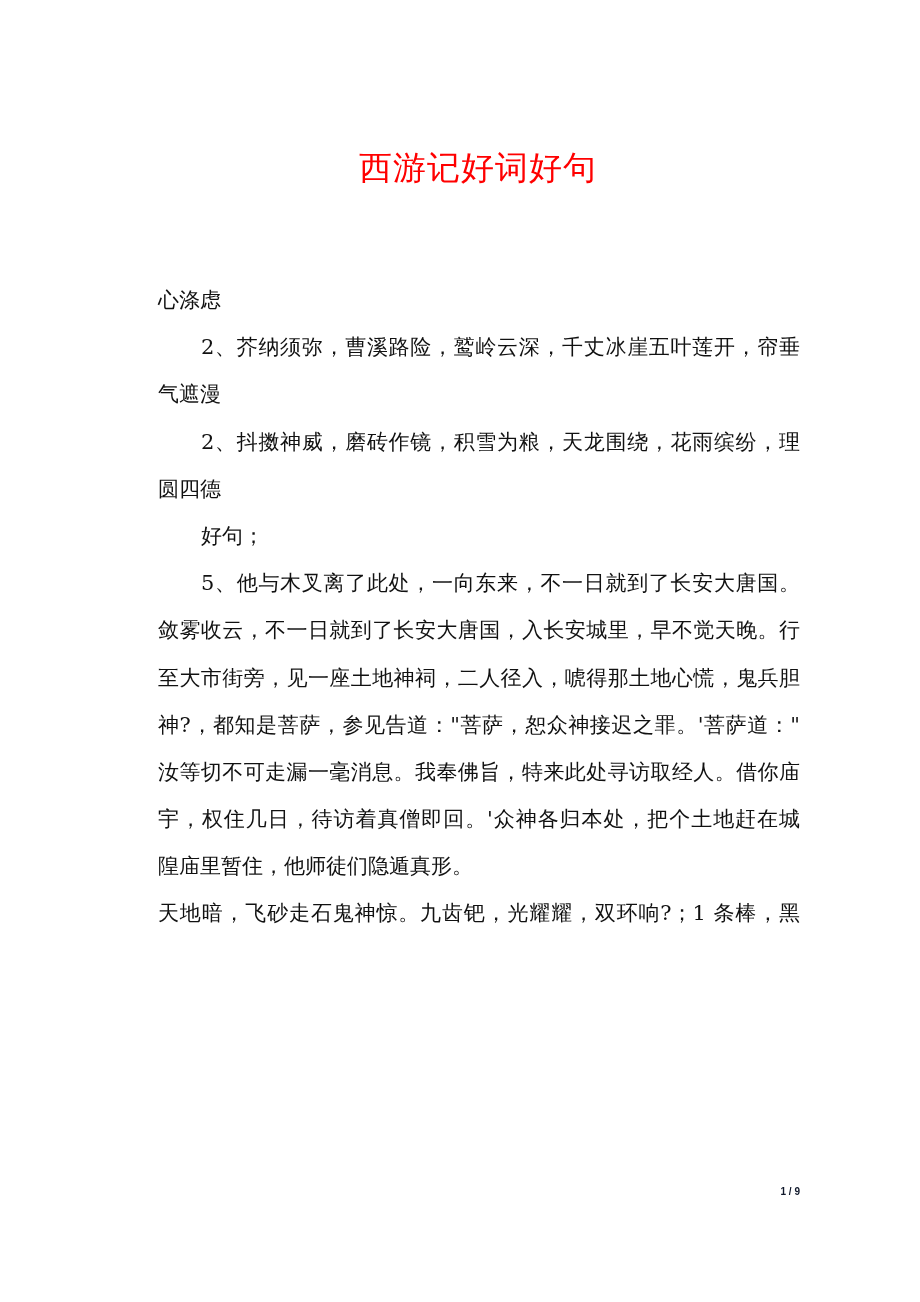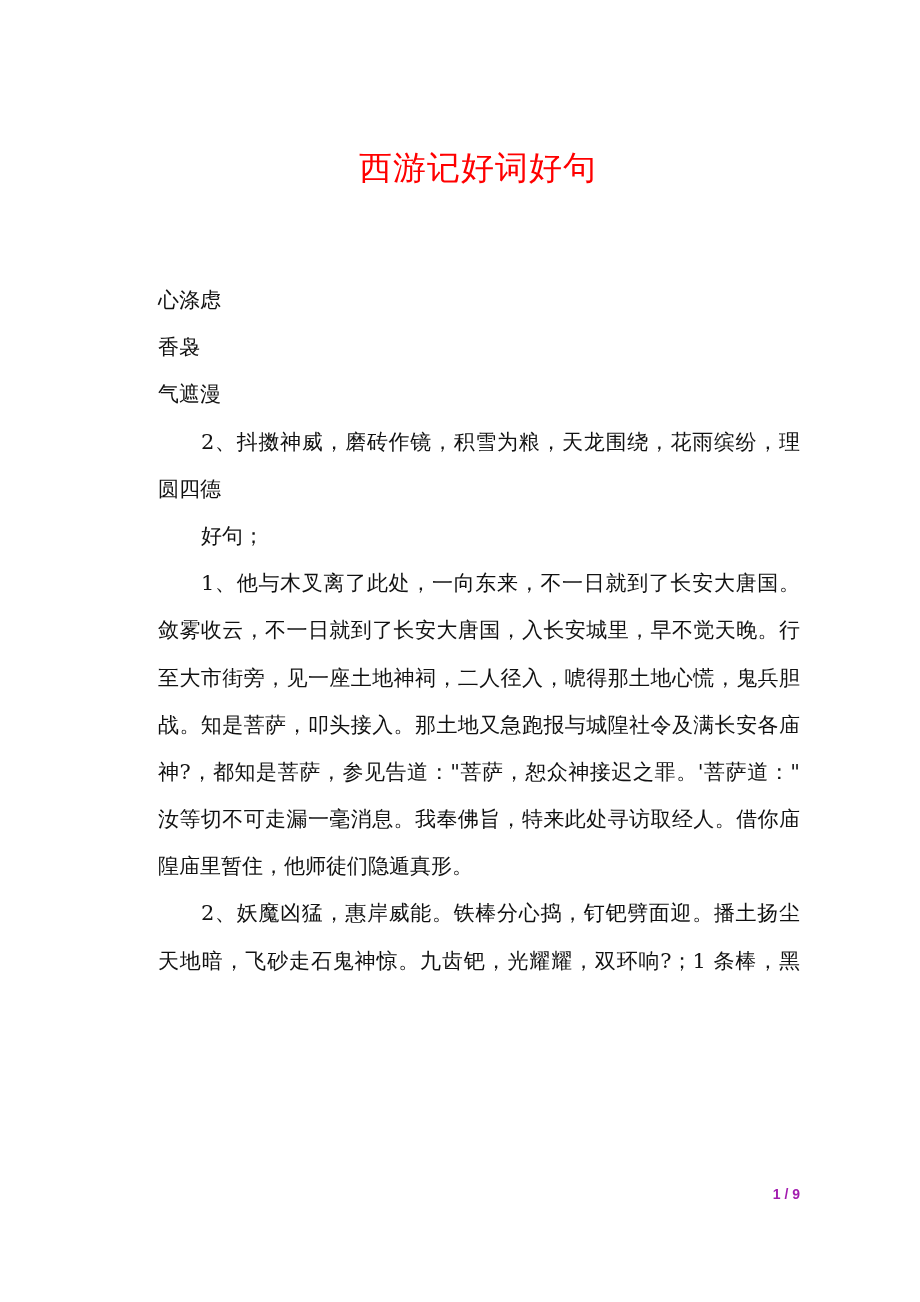--- a/index.html
+++ b/index.html
@@ -71,6 +71,7 @@
 
   <div class="body-text" id="body-text">
       <div class="line">心涤虑</div>
+      <div class="line indent justify">2、芥纳须弥，曹溪路险，鹫岭云深，千丈冰崖五叶莲开，帘垂</div>
       <div class="line">香袅</div>
       <div class="line">气遮漫</div>
       <div class="line indent justify">2、抖擞神威，磨砖作镜，积雪为粮，天龙围绕，花雨缤纷，理</div>

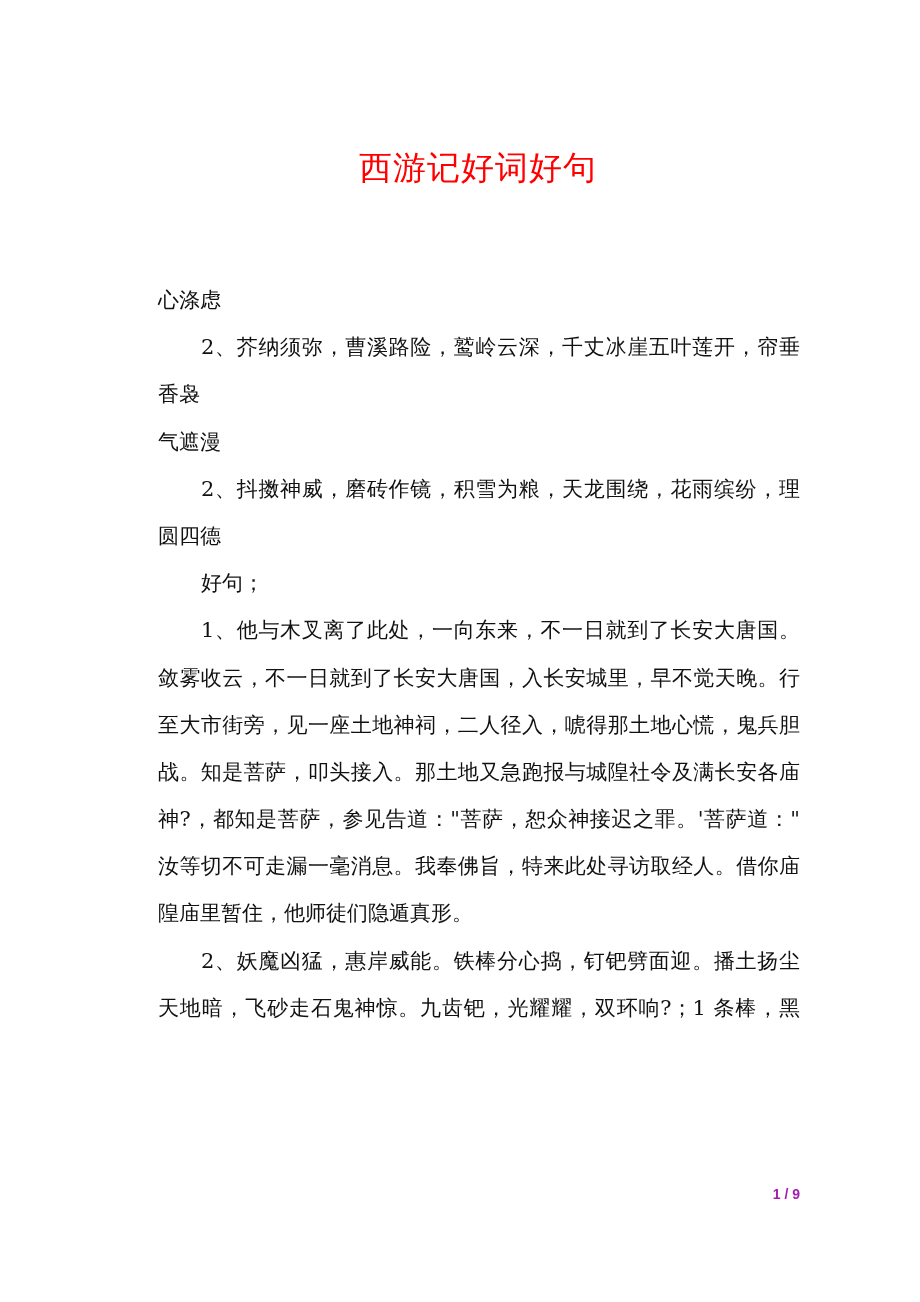--- a/index.html
+++ b/index.html
@@ -72,7 +72,6 @@
   <div class="body-text" id="body-text">
       <div class="line">心涤虑</div>
       <div class="line indent justify">2、芥纳须弥，曹溪路险，鹫岭云深，千丈冰崖五叶莲开，帘垂</div>
-      <div class="line">香袅</div>
       <div class="line">气遮漫</div>
       <div class="line indent justify">2、抖擞神威，磨砖作镜，积雪为粮，天龙围绕，花雨缤纷，理</div>
       <div class="line">圆四德</div>

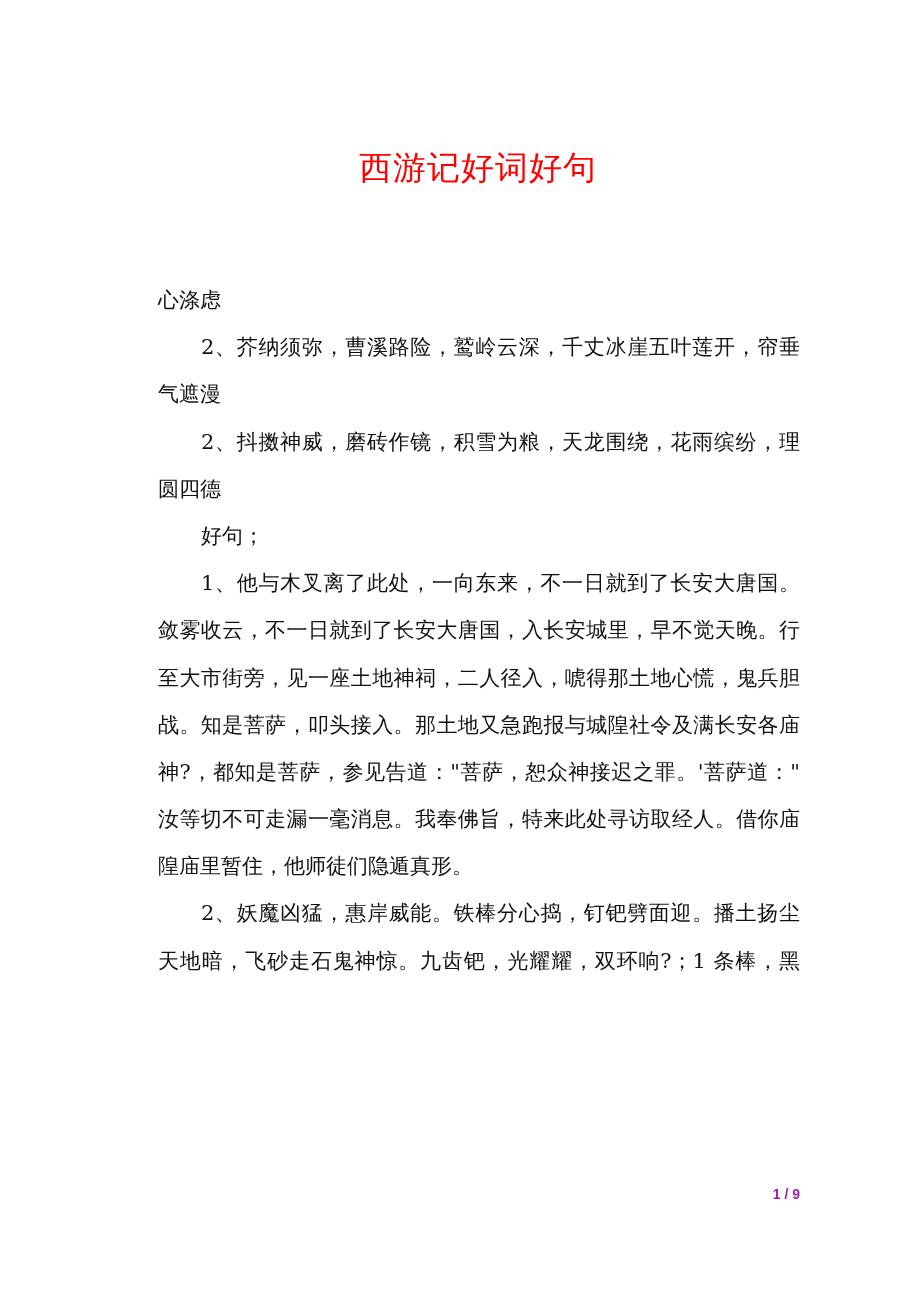--- a/index.html
+++ b/index.html
@@ -76,7 +76,7 @@
       <div class="line indent justify">2、抖擞神威，磨砖作镜，积雪为粮，天龙围绕，花雨缤纷，理</div>
       <div class="line">圆四德</div>
       <div class="line indent">好句；</div>
-      <div class="line indent justify">1、他与木叉离了此处，一向东来，不一日就到了长安大唐国。</div>
+      <div class="line indent justify">5、他与木叉离了此处，一向东来，不一日就到了长安大唐国。</div>
       <div class="line justify">敛雾收云，不一日就到了长安大唐国，入长安城里，早不觉天晚。行</div>
       <div class="line justify">至大市街旁，见一座土地神祠，二人径入，唬得那土地心慌，鬼兵胆</div>
       <div class="line justify">战。知是菩萨，叩头接入。那土地又急跑报与城隍社令及满长安各庙</div>

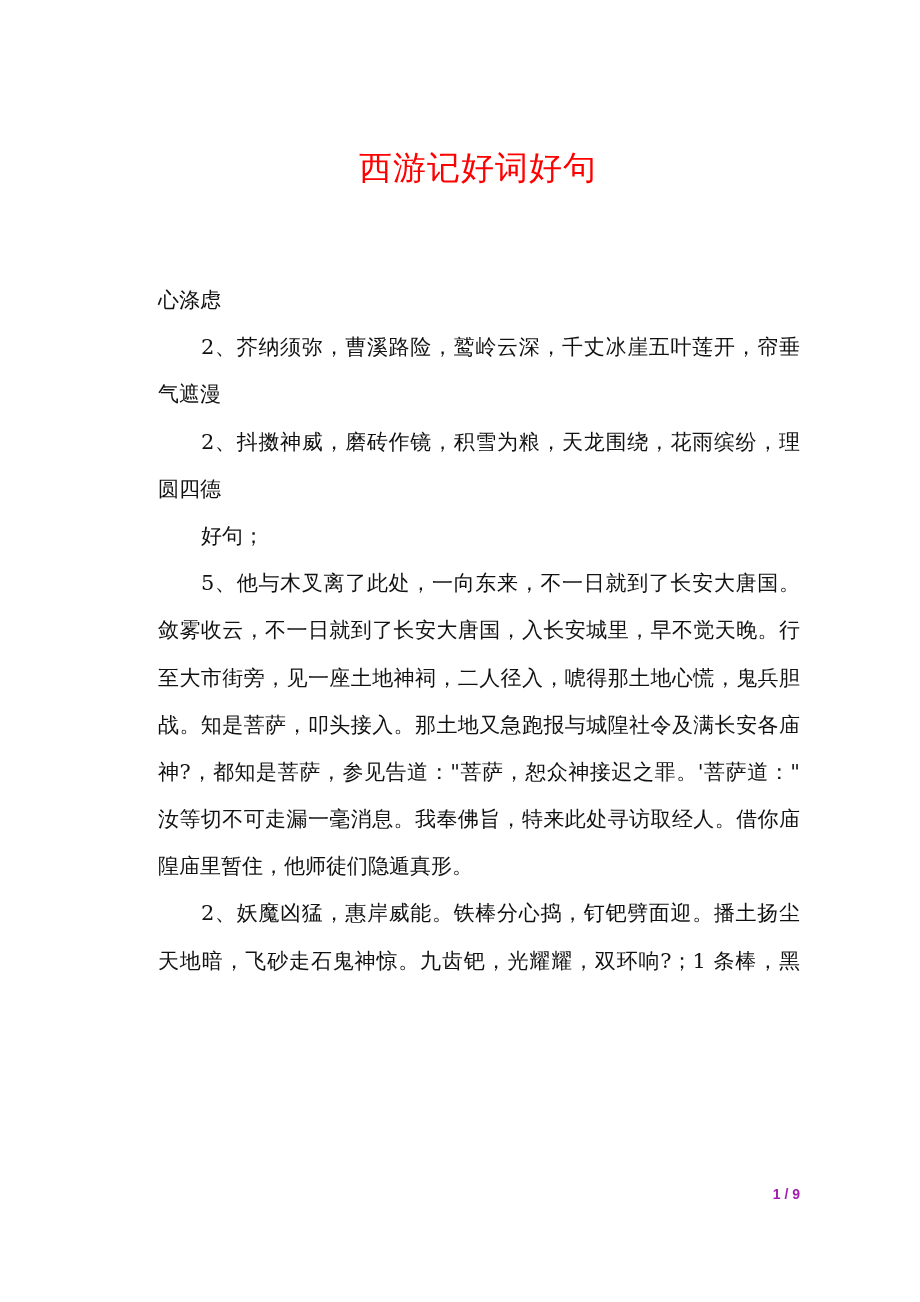--- a/index.html
+++ b/index.html
@@ -79,7 +79,6 @@
       <div class="line indent justify">5、他与木叉离了此处，一向东来，不一日就到了长安大唐国。</div>
       <div class="line justify">敛雾收云，不一日就到了长安大唐国，入长安城里，早不觉天晚。行</div>
       <div class="line justify">至大市街旁，见一座土地神祠，二人径入，唬得那土地心慌，鬼兵胆</div>
-      <div class="line justify">战。知是菩萨，叩头接入。那土地又急跑报与城隍社令及满长安各庙</div>
       <div class="line justify">神?，都知是菩萨，参见告道："菩萨，恕众神接迟之罪。'菩萨道："</div>
       <div class="line justify">汝等切不可走漏一毫消息。我奉佛旨，特来此处寻访取经人。借你庙</div>
       <div class="line">隍庙里暂住，他师徒们隐遁真形。</div>

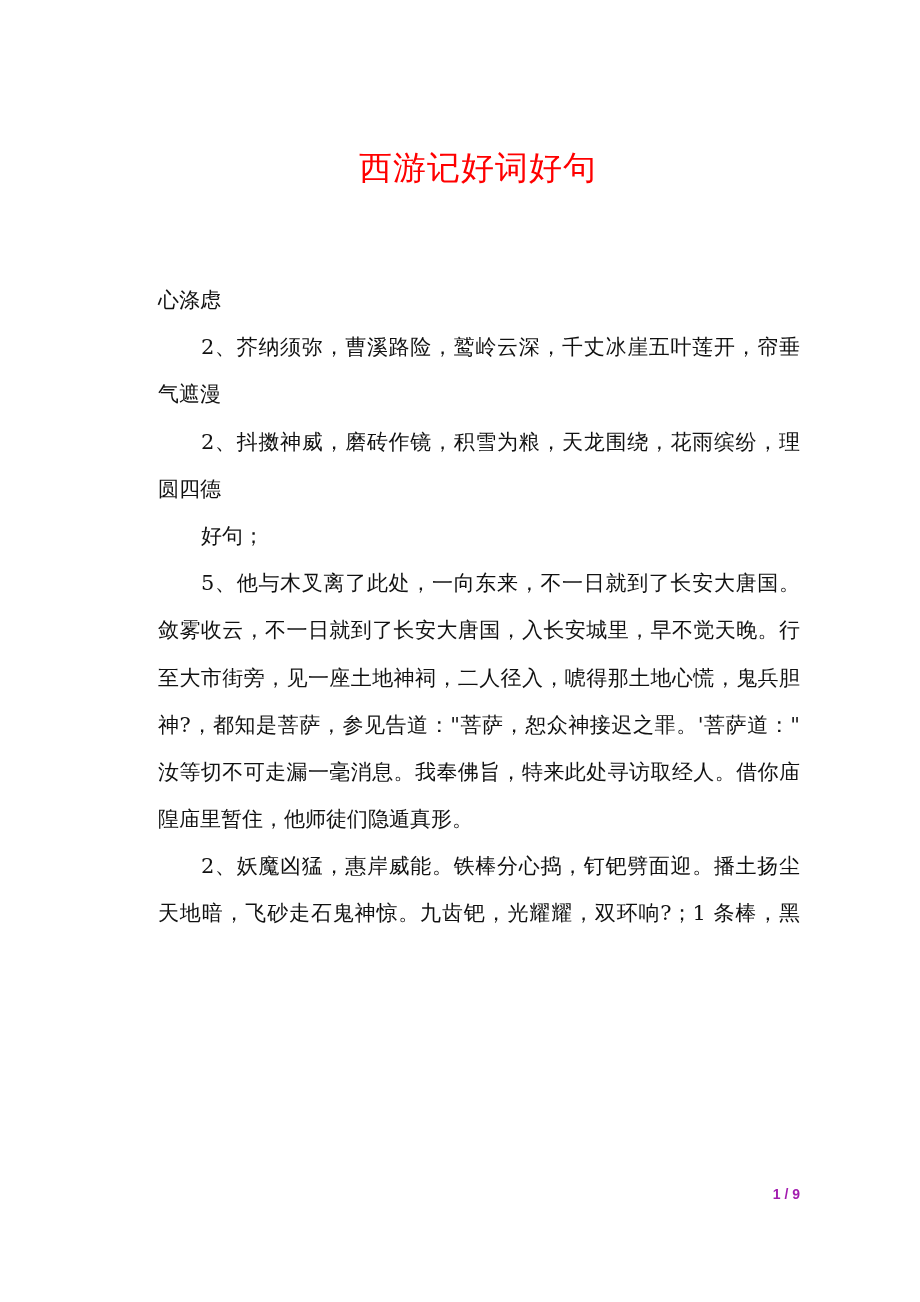--- a/index.html
+++ b/index.html
@@ -81,6 +81,7 @@
       <div class="line justify">至大市街旁，见一座土地神祠，二人径入，唬得那土地心慌，鬼兵胆</div>
       <div class="line justify">神?，都知是菩萨，参见告道："菩萨，恕众神接迟之罪。'菩萨道："</div>
       <div class="line justify">汝等切不可走漏一毫消息。我奉佛旨，特来此处寻访取经人。借你庙</div>
+      <div class="line justify">宇，权住几日，待访着真僧即回。'众神各归本处，把个土地赶在城</div>
       <div class="line">隍庙里暂住，他师徒们隐遁真形。</div>
       <div class="line indent justify">2、妖魔凶猛，惠岸威能。铁棒分心捣，钉钯劈面迎。播土扬尘</div>
       <div class="line justify">天地暗，飞砂走石鬼神惊。九齿钯，光耀耀，双环响?；1 条棒，黑</div>

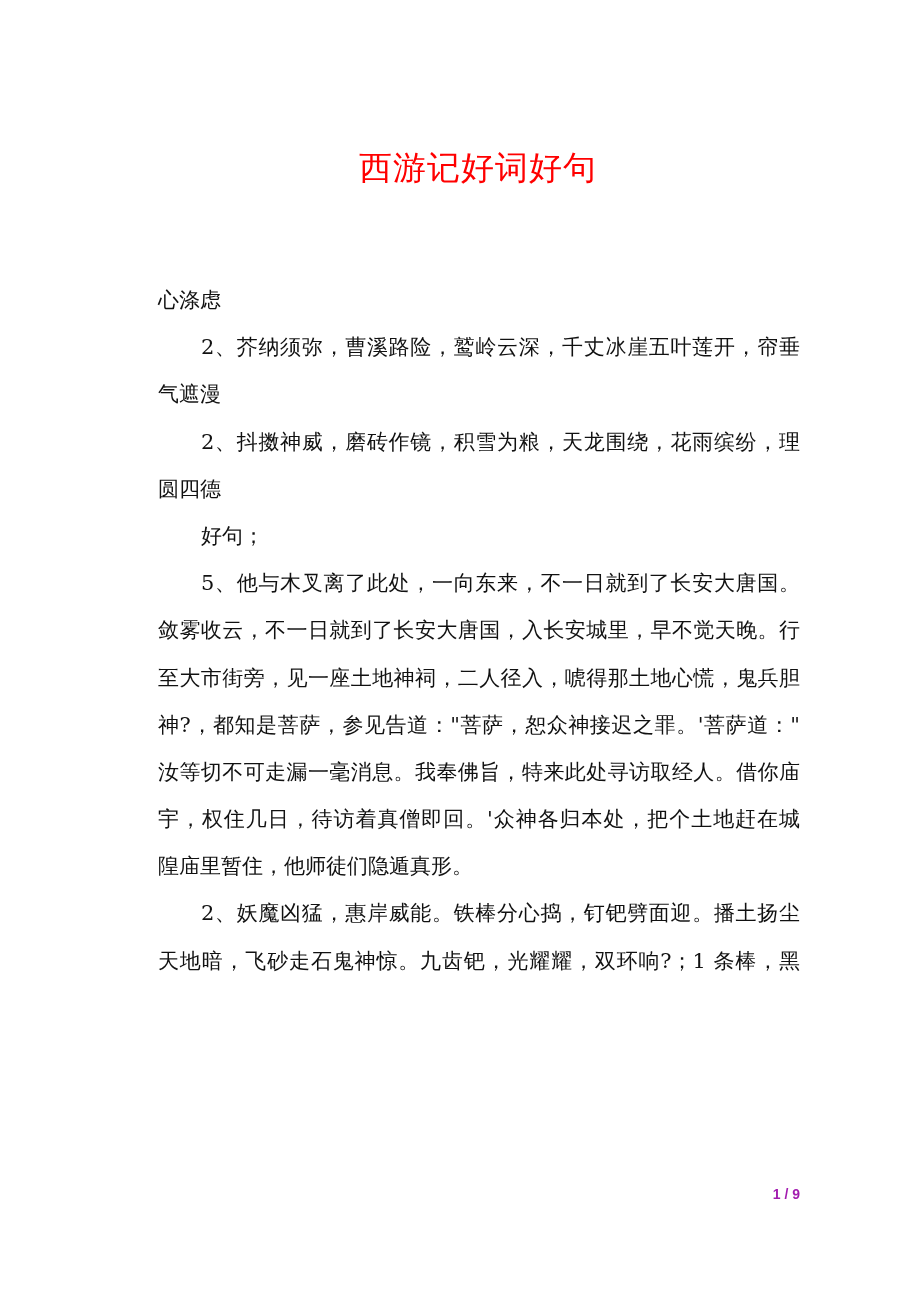--- a/index.html
+++ b/index.html
@@ -83,7 +83,6 @@
       <div class="line justify">汝等切不可走漏一毫消息。我奉佛旨，特来此处寻访取经人。借你庙</div>
       <div class="line justify">宇，权住几日，待访着真僧即回。'众神各归本处，把个土地赶在城</div>
       <div class="line">隍庙里暂住，他师徒们隐遁真形。</div>
-      <div class="line indent justify">2、妖魔凶猛，惠岸威能。铁棒分心捣，钉钯劈面迎。播土扬尘</div>
       <div class="line justify">天地暗，飞砂走石鬼神惊。九齿钯，光耀耀，双环响?；1 条棒，黑</div>
     </div>
 

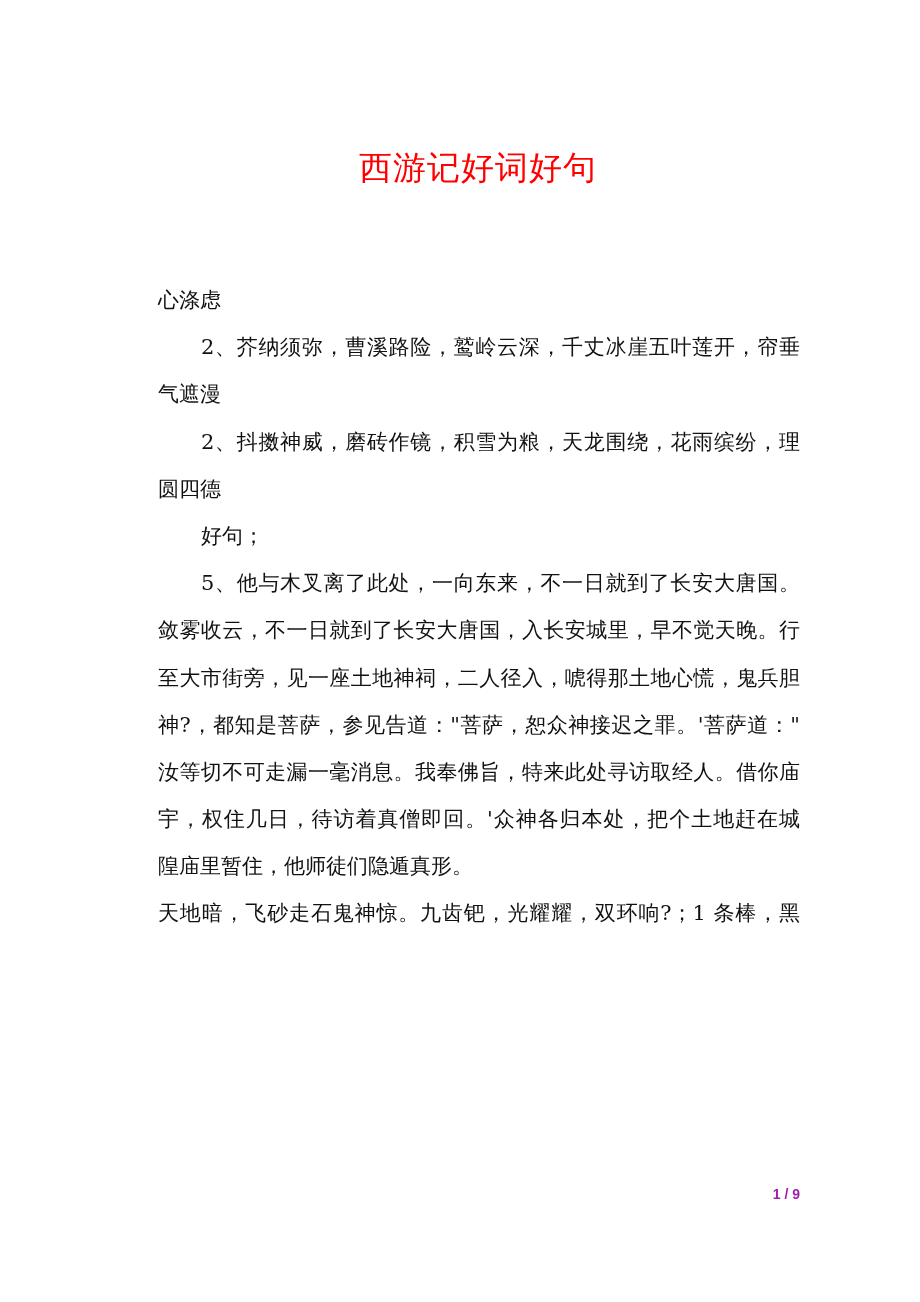--- a/index.html
+++ b/index.html
@@ -55,8 +55,8 @@
     text-align: right;
     font-family: "Liberation Sans", sans-serif;
     font-weight: bold;
-    font-size: 14px;
-    color: #a21caf;
+    font-size: 10px;
+    color: #0f172a;
   }
   .justify {
     text-align: justify;

